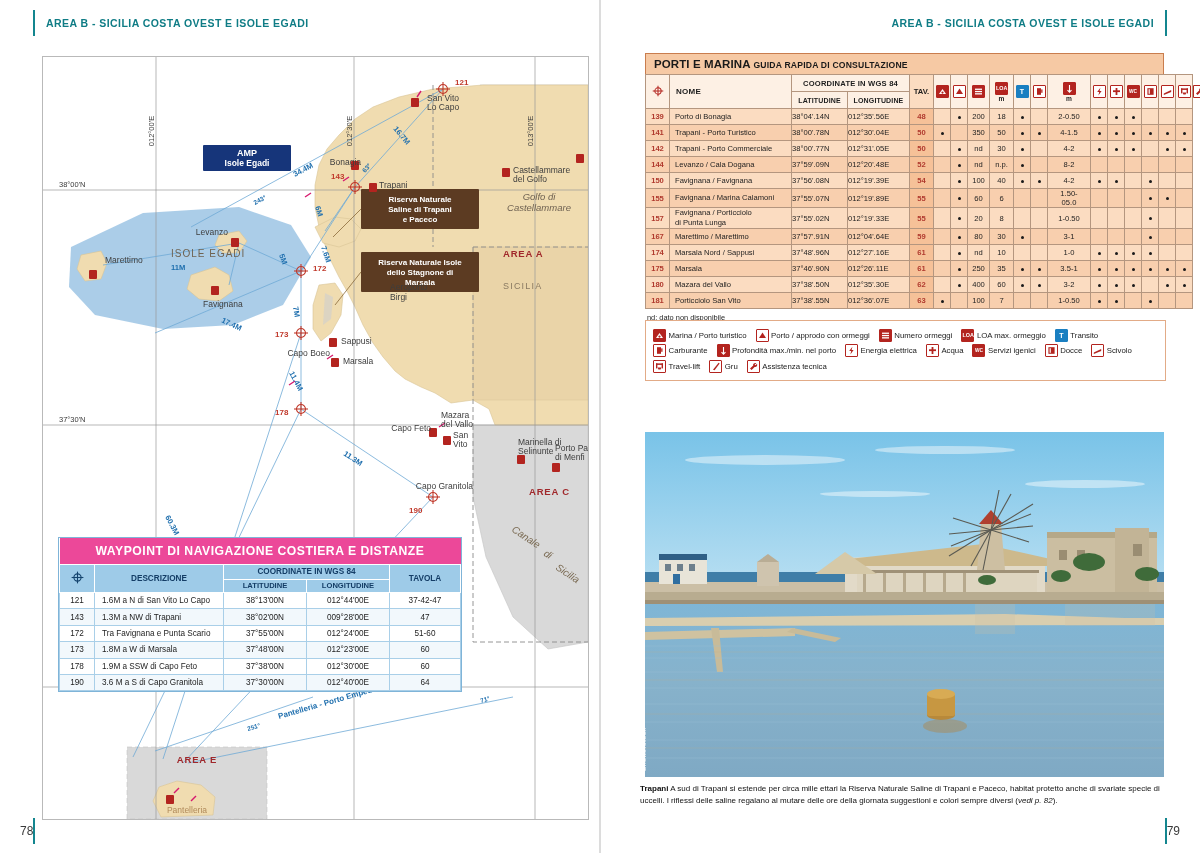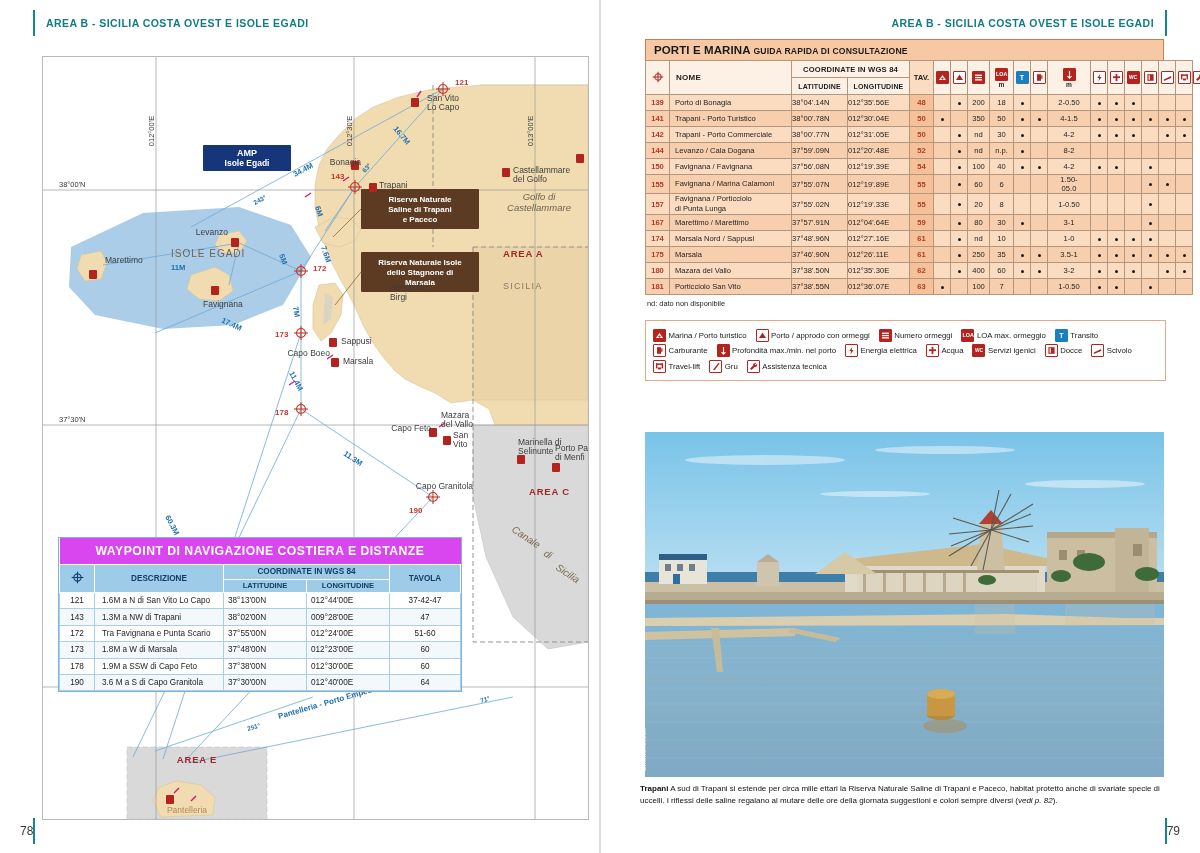--- a/index.html
+++ b/index.html
@@ -68,7 +68,7 @@
   .crosshair-cell{width:26px;text-align:center;}
 
   
-  .ports-box{position:absolute;left:645px;top:39px;width:519px;}
+  .ports-box{position:absolute;left:645px;top:53px;width:519px;}
   .ports-title{
     background:#f6c9a4;border:1px solid #c97d4e;border-bottom:none;
     padding:4px 8px;font-size:11.5px;font-weight:bold;color:#1a1a1a;

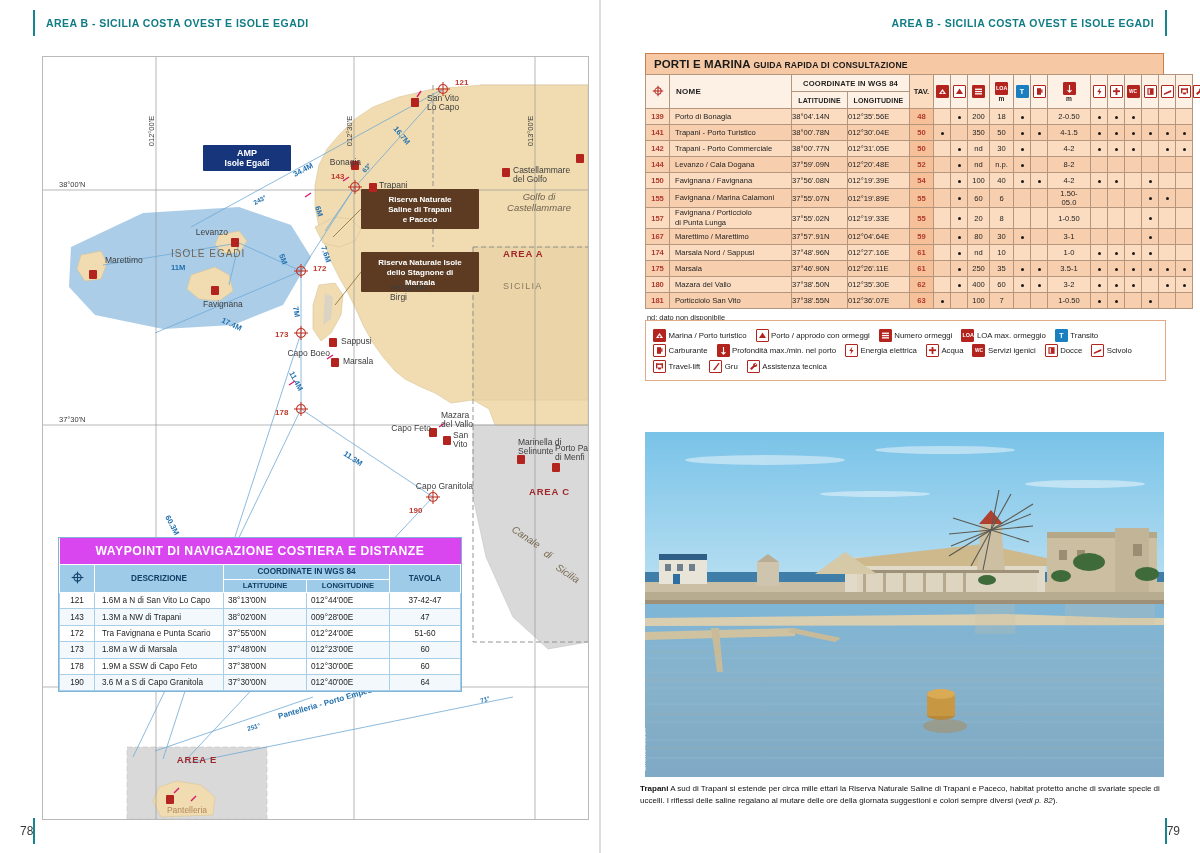--- a/index.html
+++ b/index.html
@@ -42,7 +42,7 @@
     background:#fff;box-shadow:0 0 0 1px #7fb4d8;
   }
   .wp-title{
-    background:#d946ef;color:#fff;font-size:12.2px;font-weight:bold;
+    background:#ec4899;color:#fff;font-size:12.2px;font-weight:bold;
     text-align:center;padding:6px 0 6px;letter-spacing:.5px;
   }
   .wp-head td{

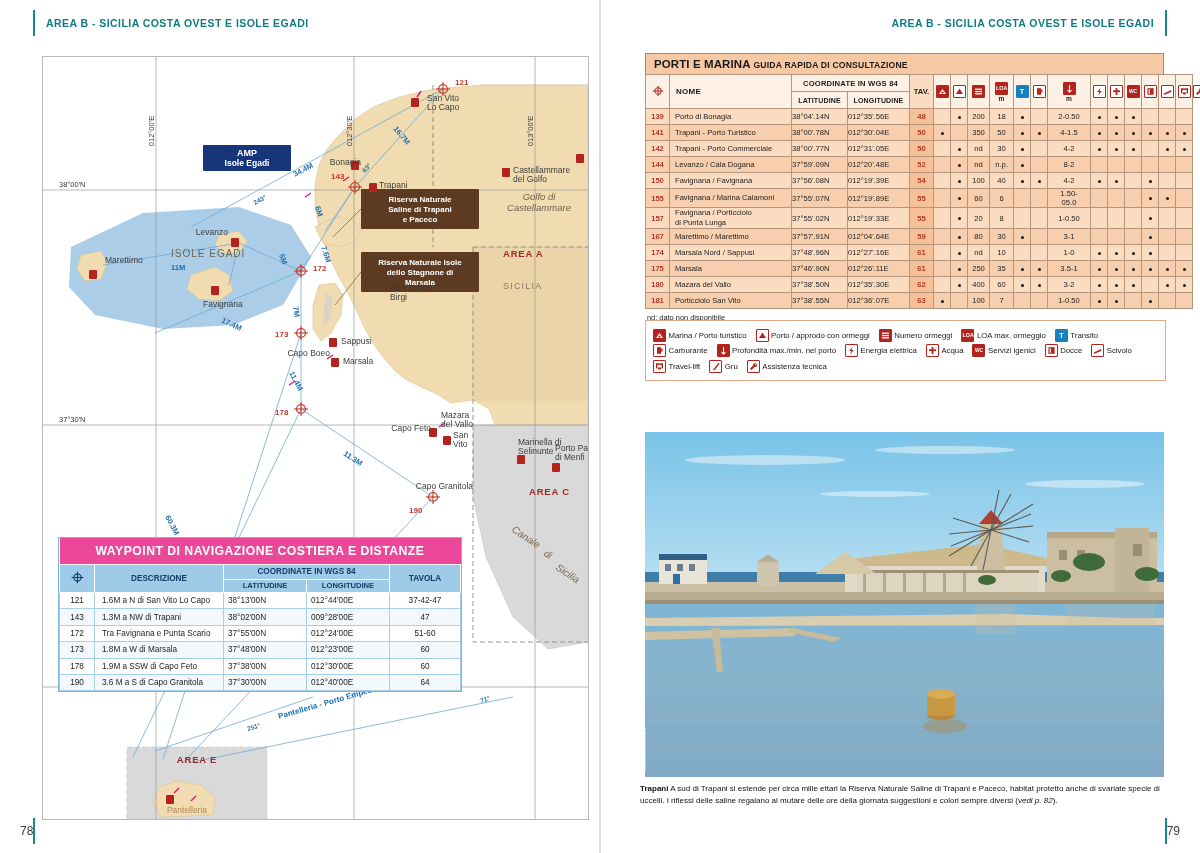--- a/index.html
+++ b/index.html
@@ -63,7 +63,7 @@
   .wp-table tr.even td.cell{background:#f2f8fc;}
   .c-id{text-align:center;width:26px;}
   .c-desc{text-align:left;padding-left:7px !important;}
-  .c-lat,.c-lon{width:74px;}
+  .c-lat,.c-lon{text-align:center;width:74px;}
   .c-tav{text-align:center;width:62px;}
   .crosshair-cell{width:26px;text-align:center;}
 

